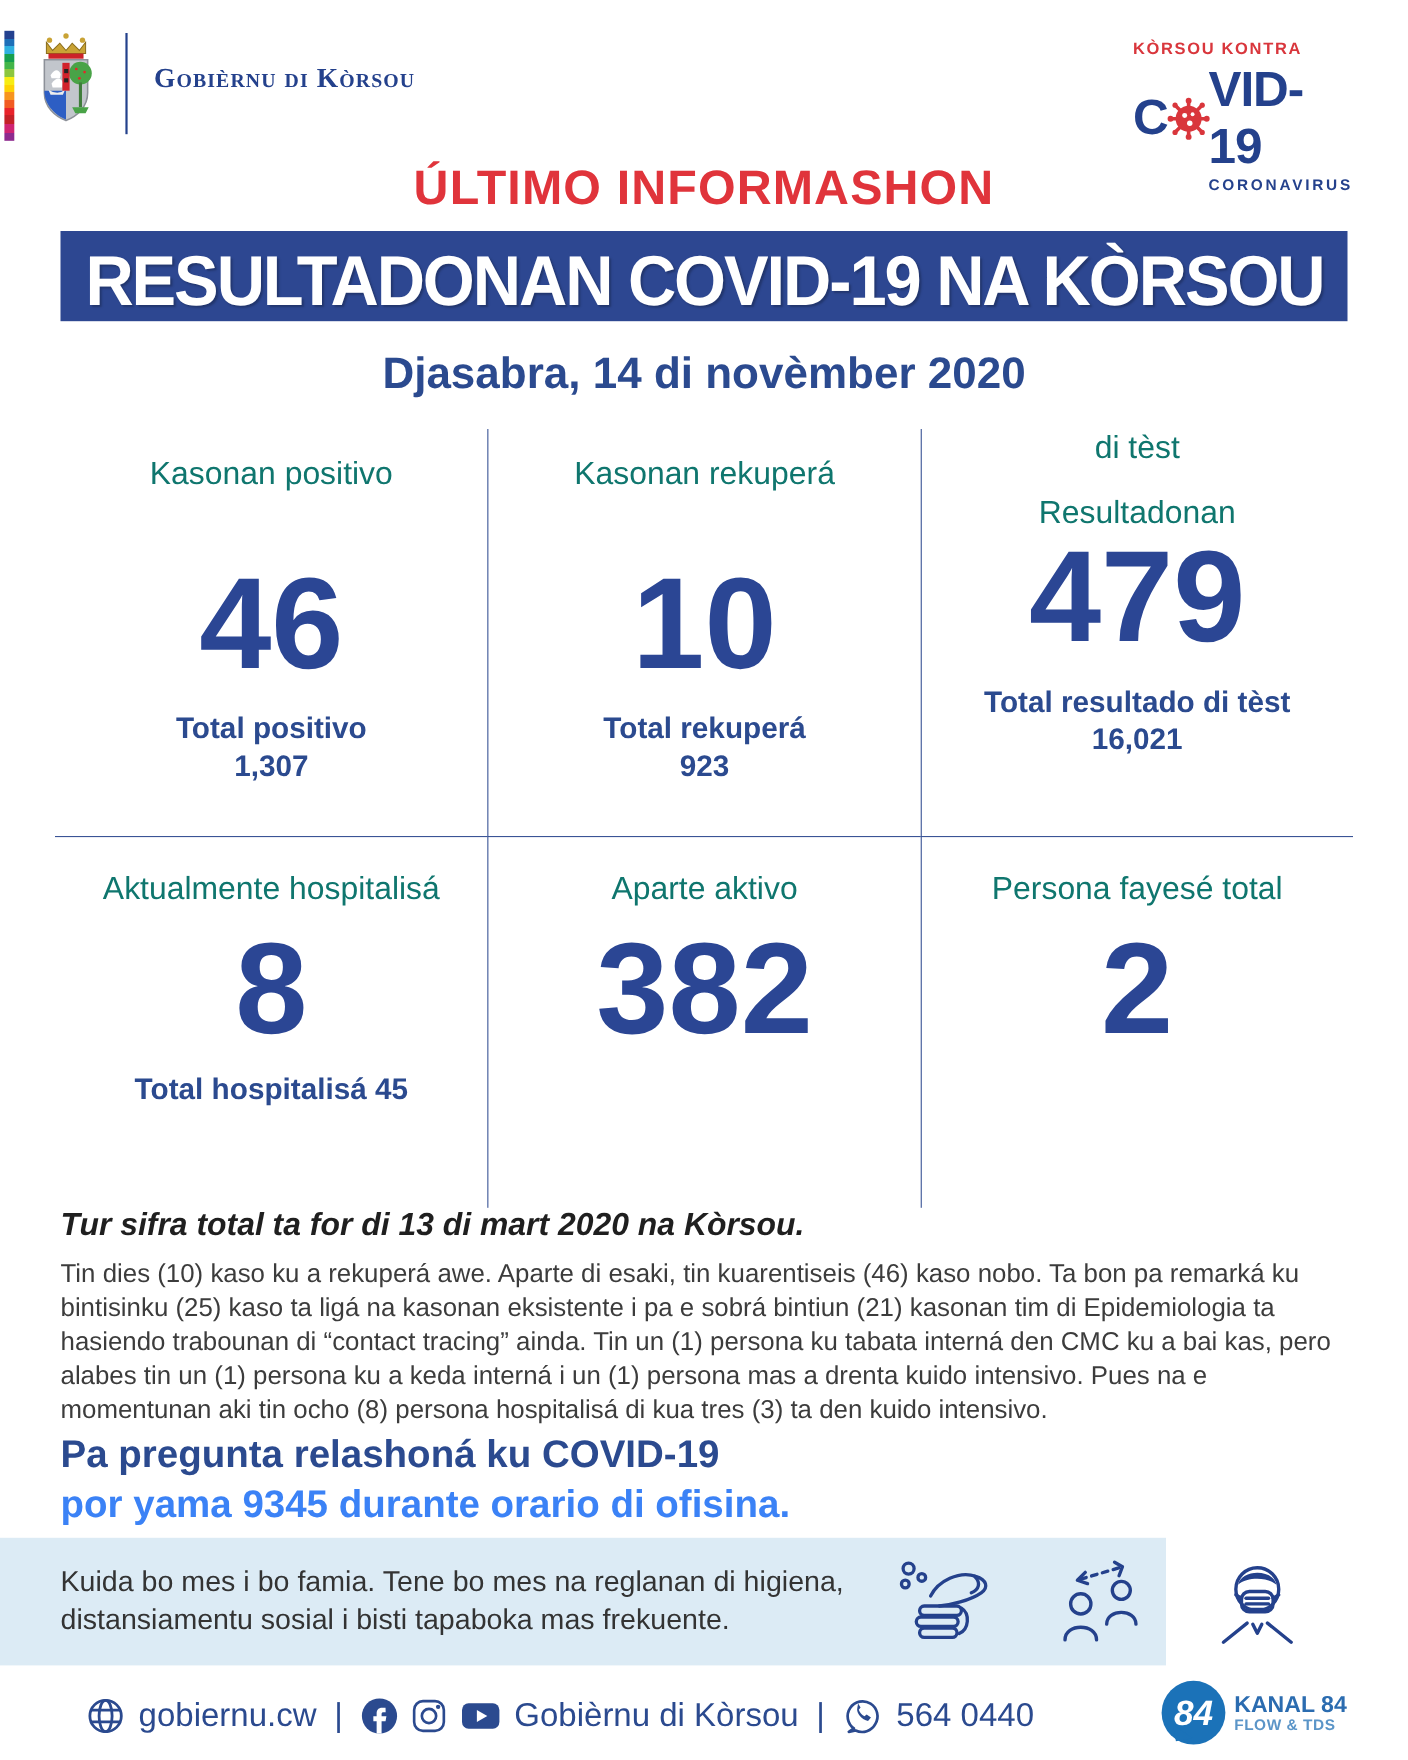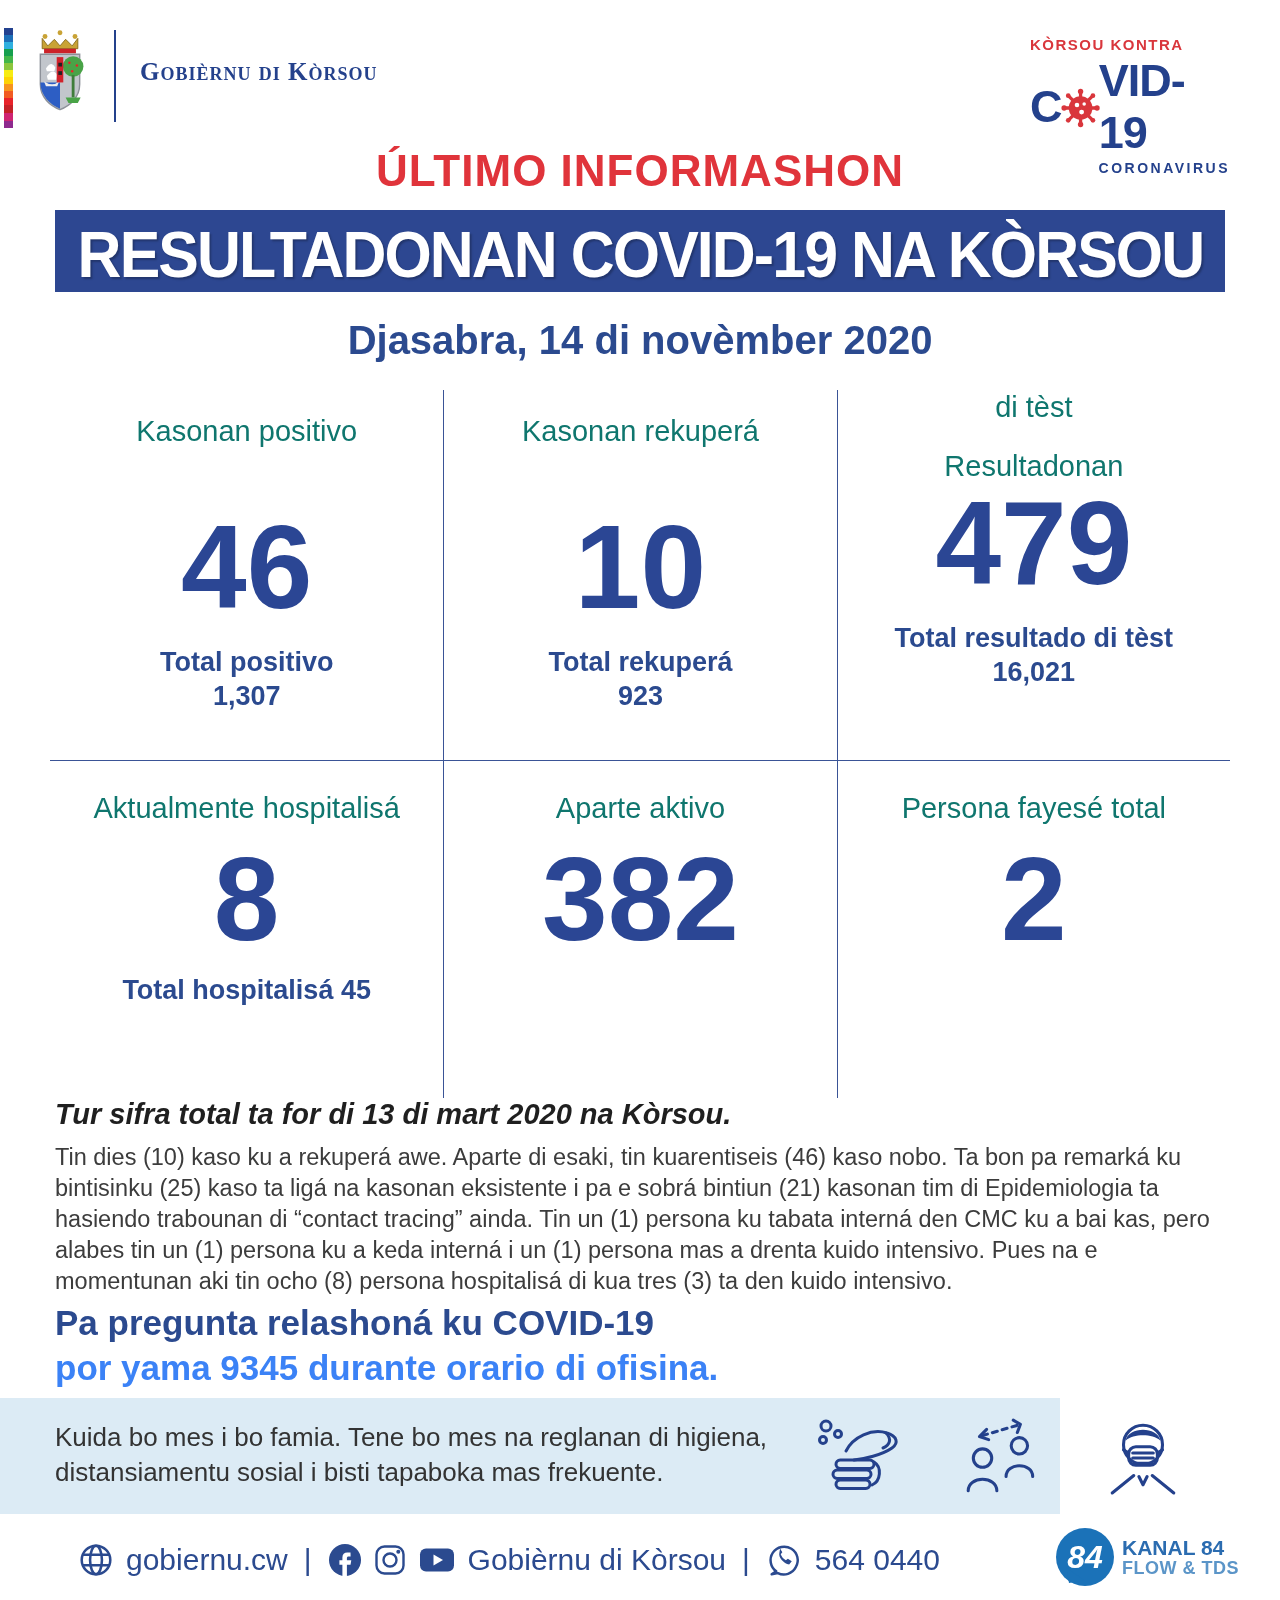--- a/index.html
+++ b/index.html
@@ -84,7 +84,7 @@
   .k84-badge span { color:#ffffff; font-size:32px; font-weight:800; font-style:italic; }
   .kanal-text { margin-left:8px; line-height:1.05; }
   .kanal-line1 { color:#2b6cb0; font-size:21px; font-weight:700; }
-  .kanal-line2 { color:#5b95c8; font-size:18px; font-weight:700; letter-spacing:0.5px; }
+  .kanal-line2 { color:#5b95c8; font-size:14px; font-weight:700; letter-spacing:0.5px; }
 
   svg .ln { fill:none; stroke:#24418c; stroke-width:3; stroke-linecap:round; stroke-linejoin:round; }
   svg .ln2 { fill:none; stroke:#2b4a8f; stroke-width:2.4; stroke-linecap:round; stroke-linejoin:round; }

